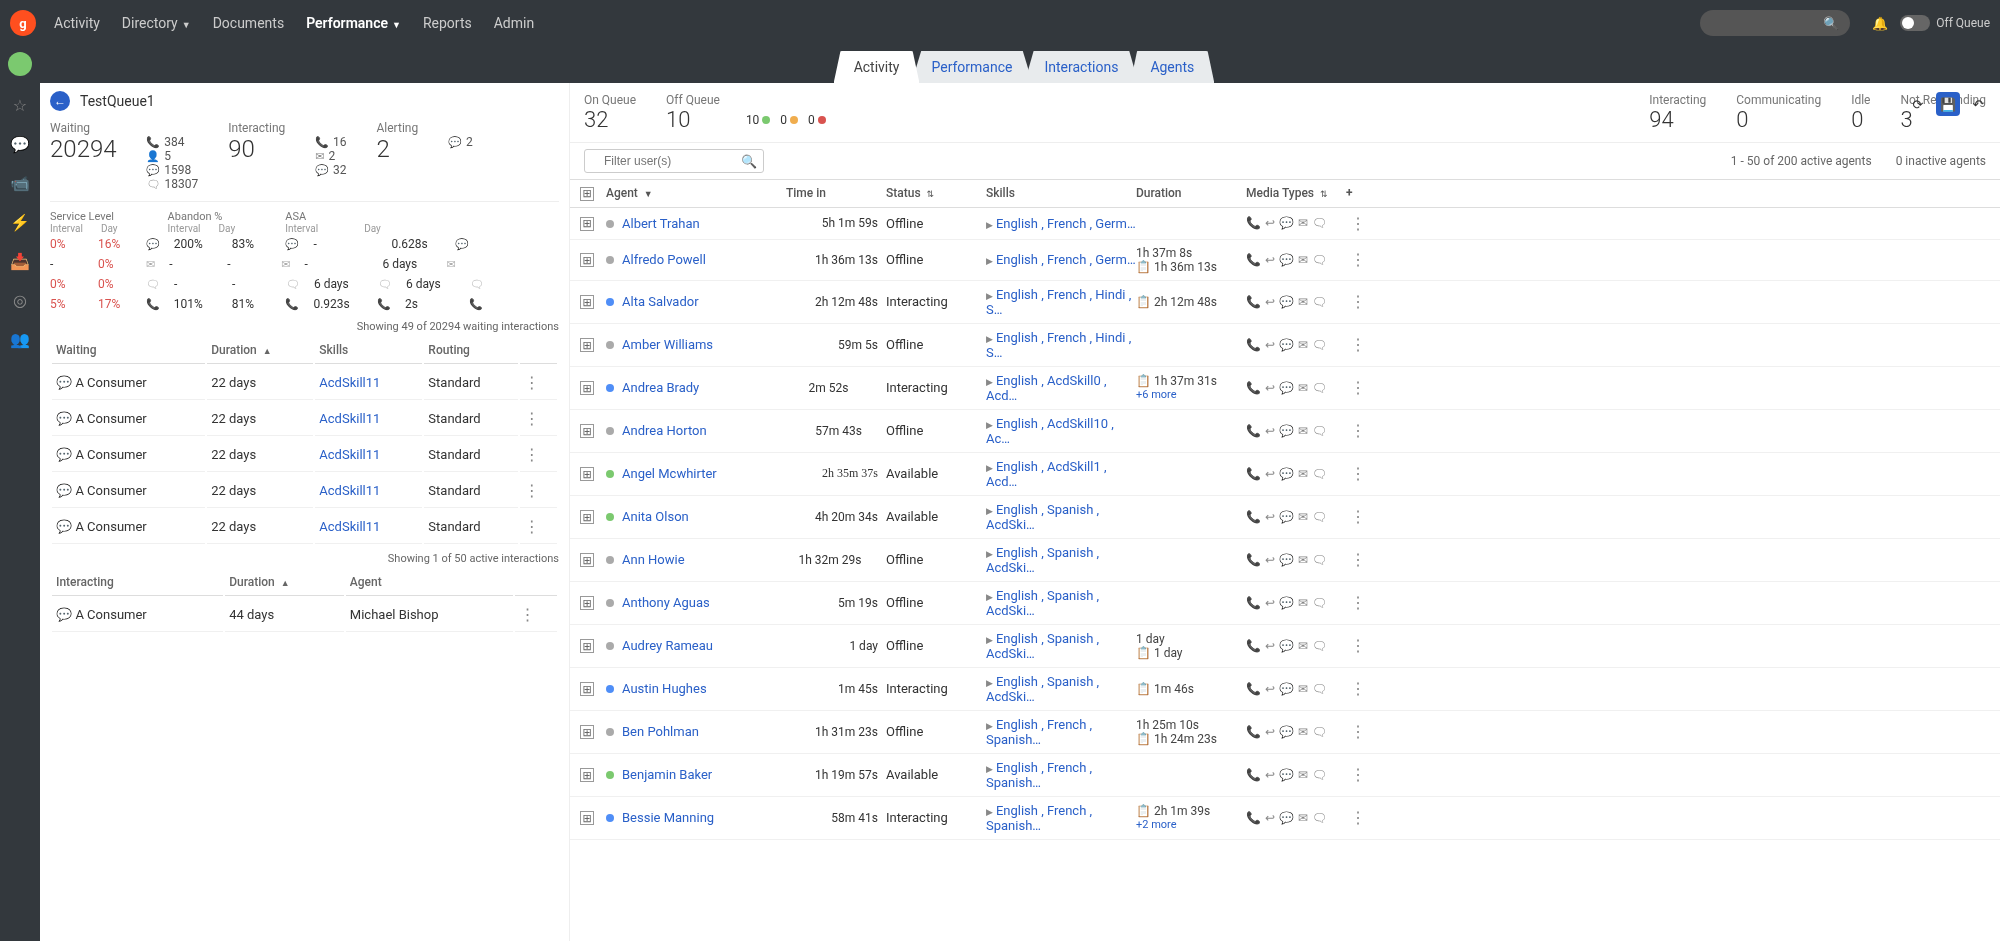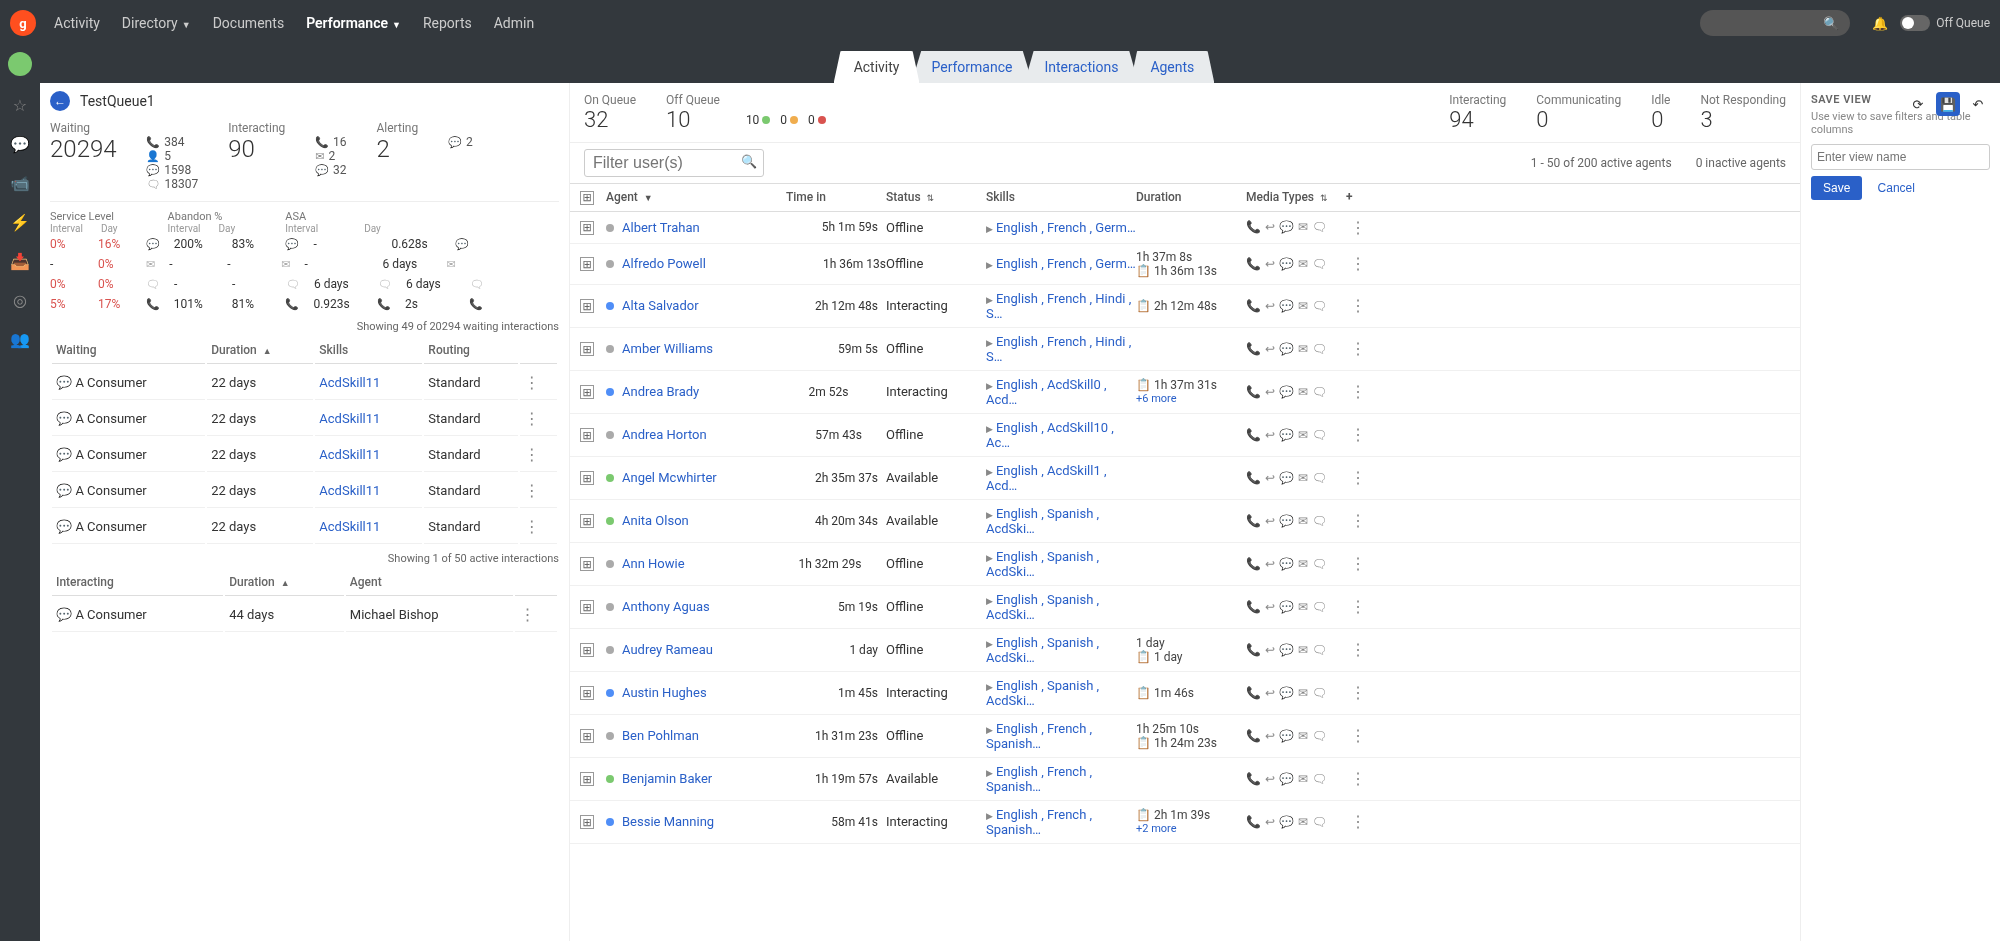--- a/index.html
+++ b/index.html
@@ -663,13 +663,6 @@
       </div>
   </div>
 
-  <div class="rightpane">
-    <div class="sh">SAVE VIEW</div>
-    <div class="desc">Use view to save filters and table columns</div>
-    <input class="vinput" placeholder="Enter view name" style="">
-    <button class="btn primary">Save</button>
-    <button class="btn link">Cancel</button>
-  </div>
 </div>
 
 </body></html>

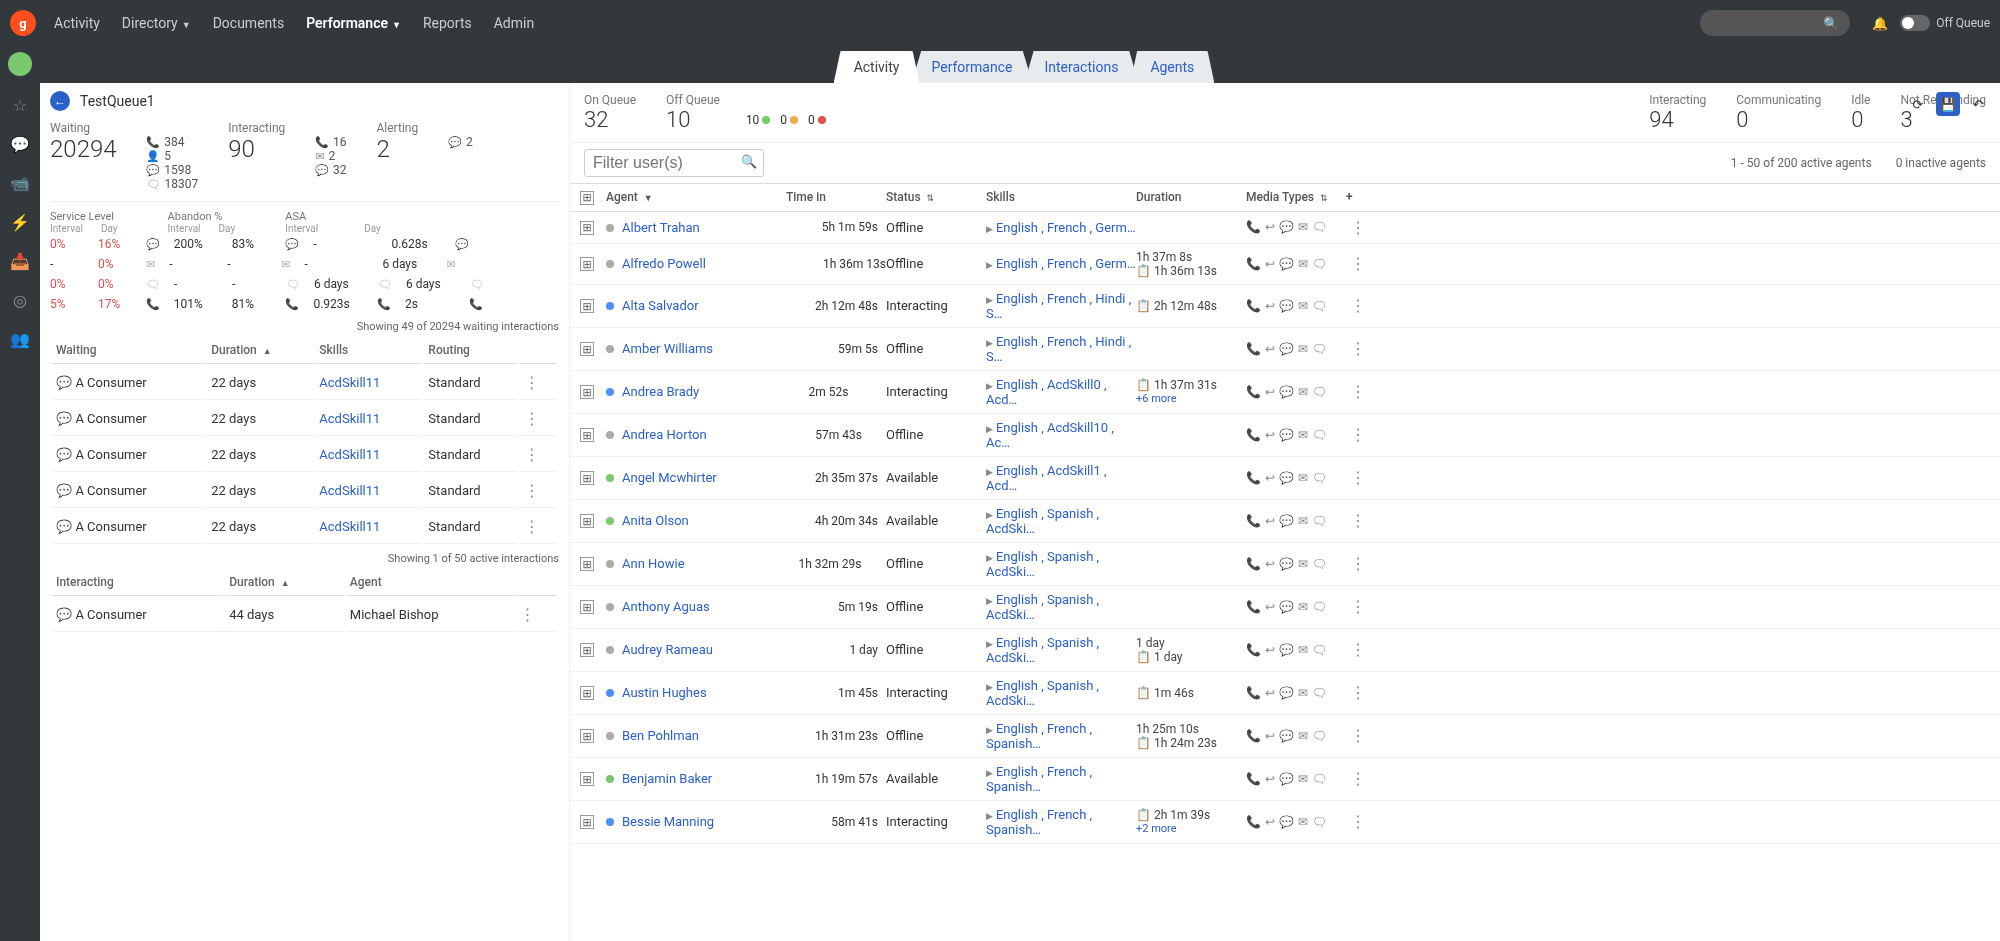--- a/index.html
+++ b/index.html
@@ -63,7 +63,7 @@
 .dgreen{background:#7bc96f;} .dyellow{background:#f0ad4e;} .dred{background:#d9534f;} .dblue{background:#4f8ef7;} .dgray{background:#aaa;}
 
 .filterrow { display:flex; align-items:center; padding:6px 14px; gap:10px; }
-.finput { border:1px solid #ccc; border-radius:3px; padding:4px 24px 4px 8px; width:180px; font-size:16px;}
+.finput { border:1px solid #ccc; border-radius:3px; padding:4px 24px 4px 19px; width:180px; font-size:12px;}
 .spacer { flex:1; }
 .smalltxt { font-size:12px; color:#666; }
 

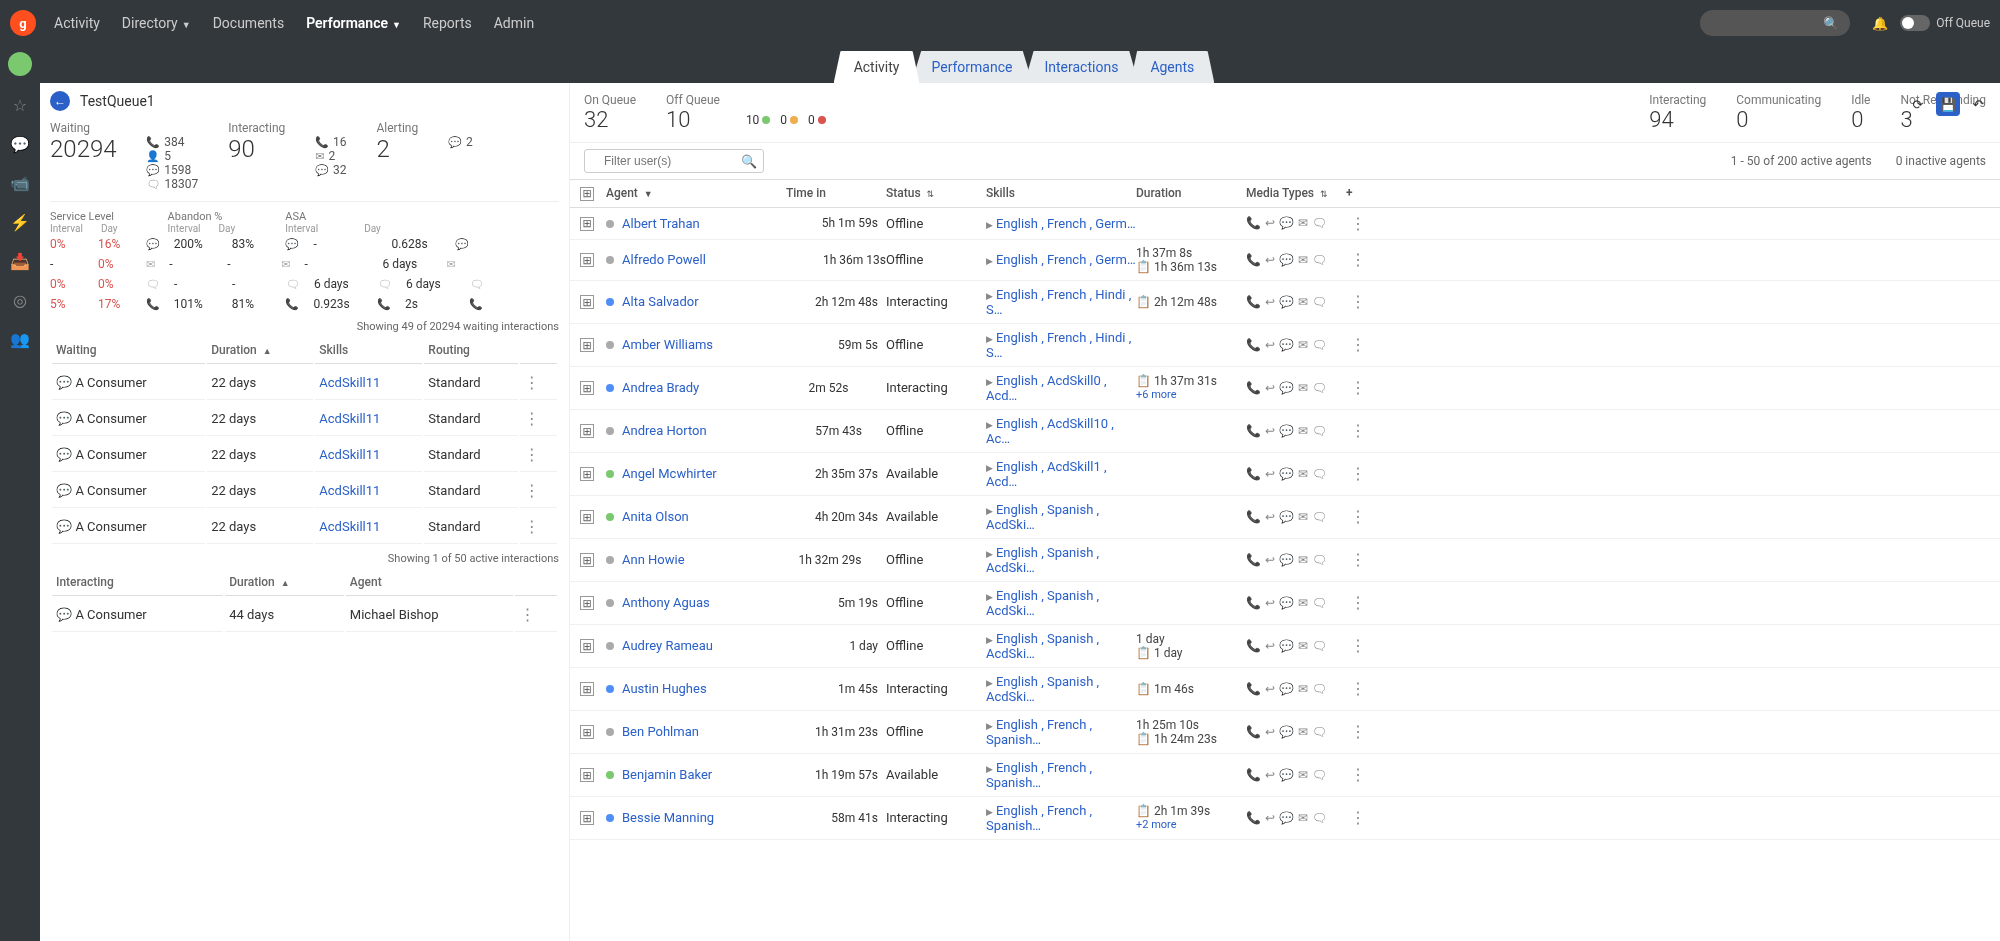--- a/index.html
+++ b/index.html
@@ -420,7 +420,7 @@
         <div class="arow">
     <div class="col-exp"><span class="plusbox">⊞</span></div>
     <div class="col-agent"><span class="pres dot dgray"></span><span class="link">Alfredo Powell</span></div>
-    <div class="col-time" style="text-align:right;padding-right:0;font-size:12px;">1h 36m 13s</div>
+    <div class="col-time" style="text-align:right;padding-right:8px;font-size:12px;">1h 36m 13s</div>
     <div class="col-status">Offline</div>
     <div class="col-skills link"><span class="tri">▶</span>English , French , Germ…</div>
     <div class="col-dur">

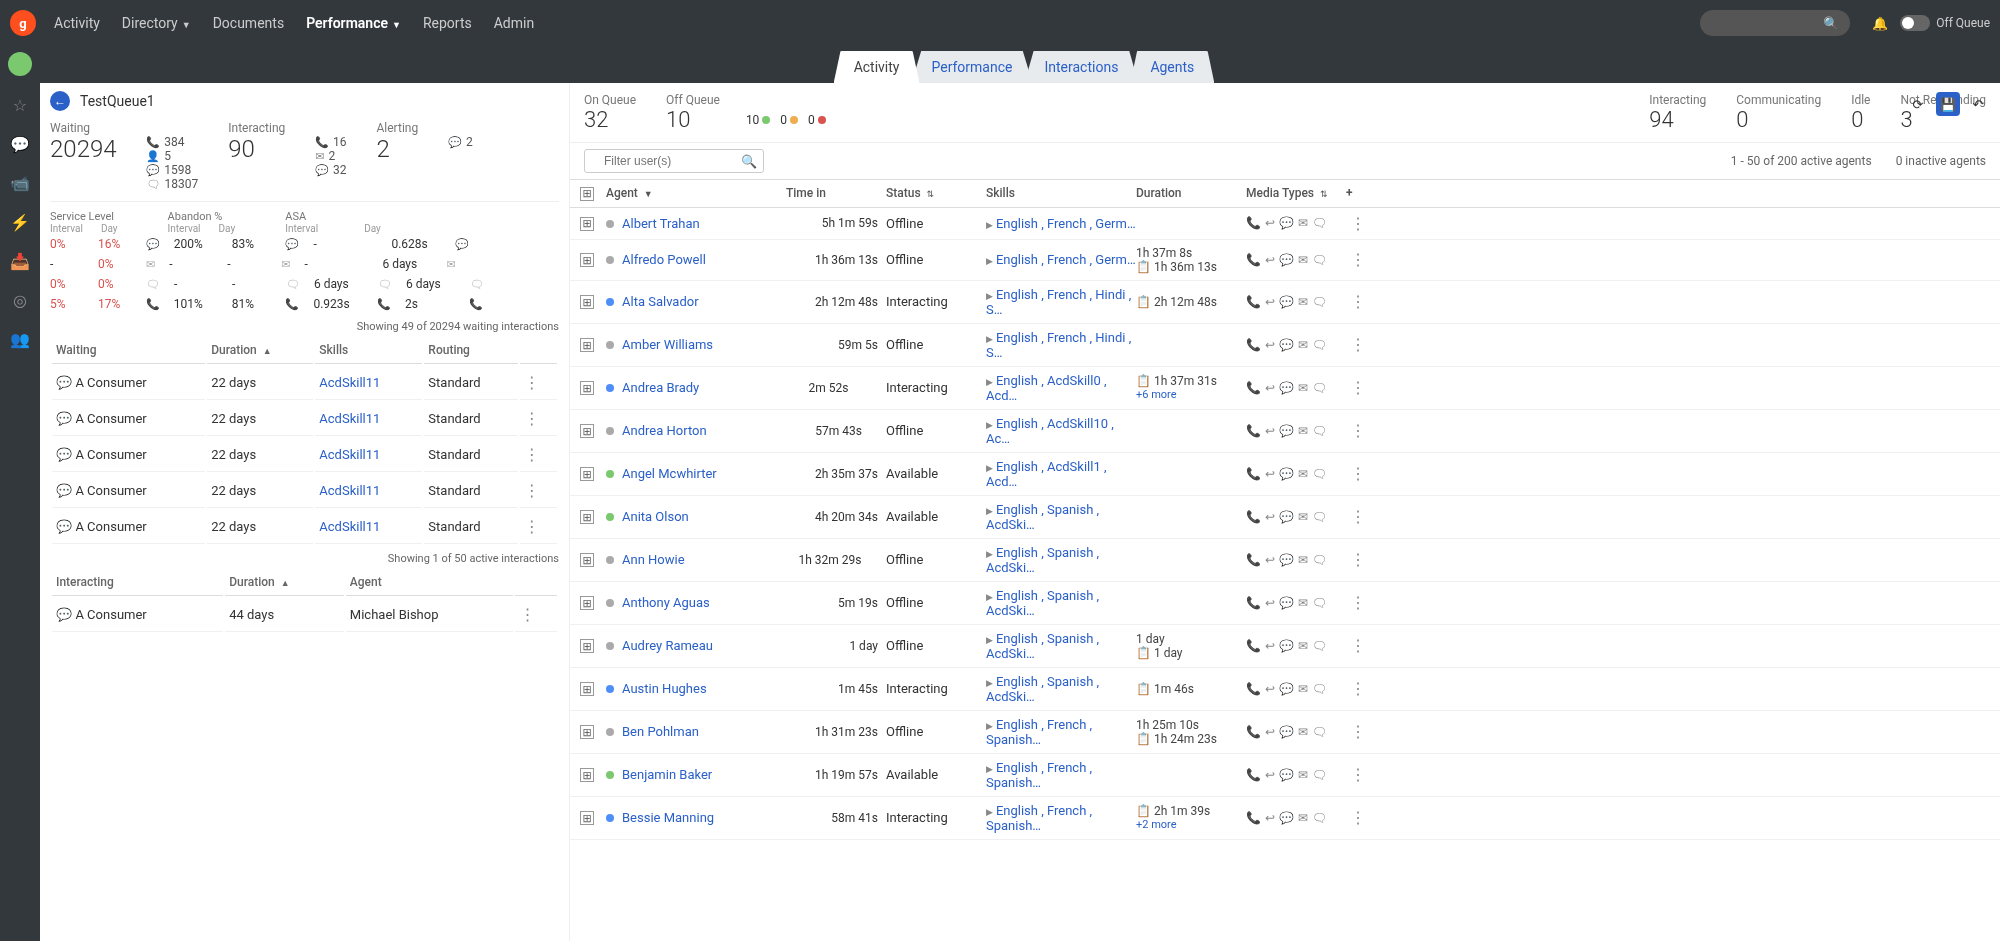--- a/index.html
+++ b/index.html
@@ -508,7 +508,7 @@
         <div class="arow">
     <div class="col-exp"><span class="plusbox">⊞</span></div>
     <div class="col-agent"><span class="pres dot dgreen"></span><span class="link">Angel Mcwhirter</span></div>
-    <div class="col-time" style="text-align:right;padding-right:8px;font-size:12px;">2h 35m 37s</div>
+    <div class="col-time" style="text-align:right;padding-right:8px;font-size:12px;font-family:Liberation Serif, serif;">2h 35m 37s</div>
     <div class="col-status">Available</div>
     <div class="col-skills link"><span class="tri">▶</span>English , AcdSkill1 , Acd…</div>
     <div class="col-dur"></div>

